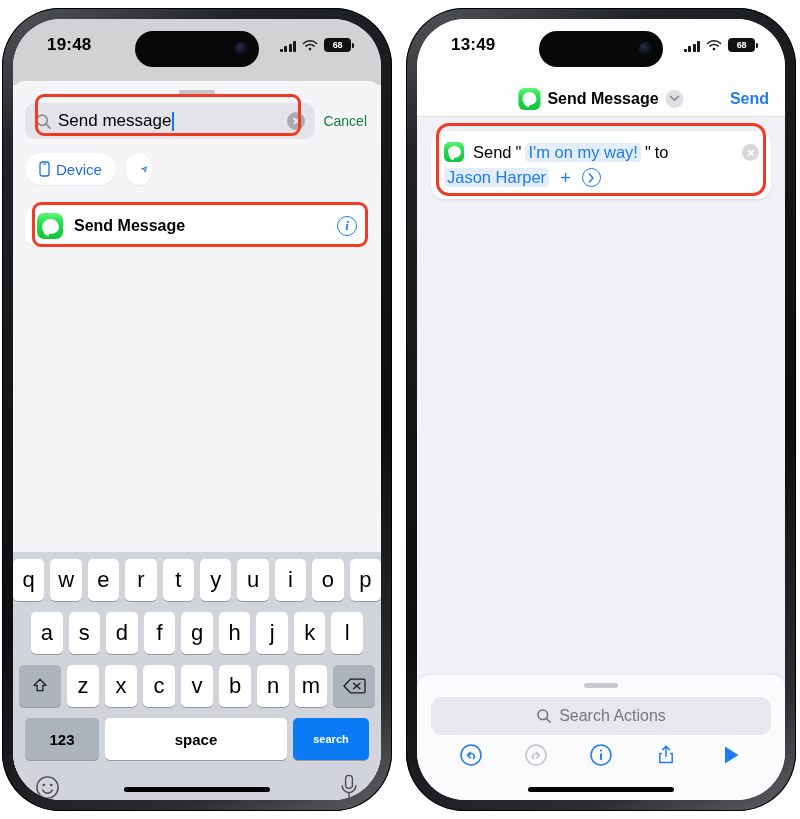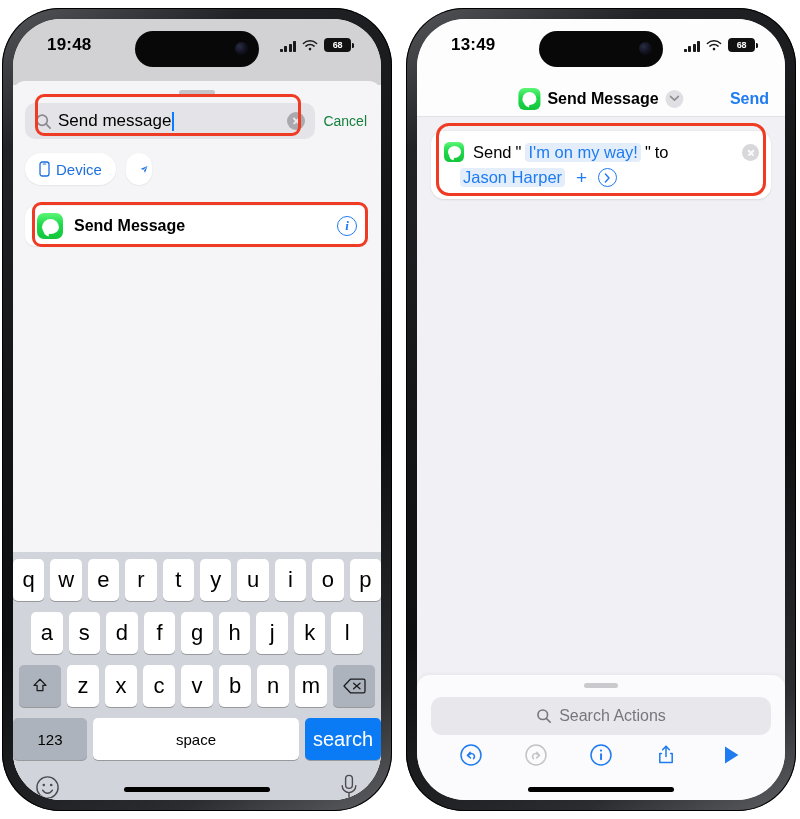--- a/index.html
+++ b/index.html
@@ -219,7 +219,7 @@
     display:inline-block; font-size:16.5px; color:#1e7bf0;
     background:#e4eefb; border-radius:4px; padding:0 3px;
   }
-  .ac-line2 { display:flex; align-items:center; gap:11px; margin-top:6px;margin-left:16px; }
+  .ac-line2 { display:flex; align-items:center; gap:11px; margin-top:6px; }
   .plus { font-size:19px; color:#1e7bf0; line-height:1; }
   .arrowcircle {
     width:19px;height:19px;border-radius:50%;border:1.5px solid #1e7bf0;

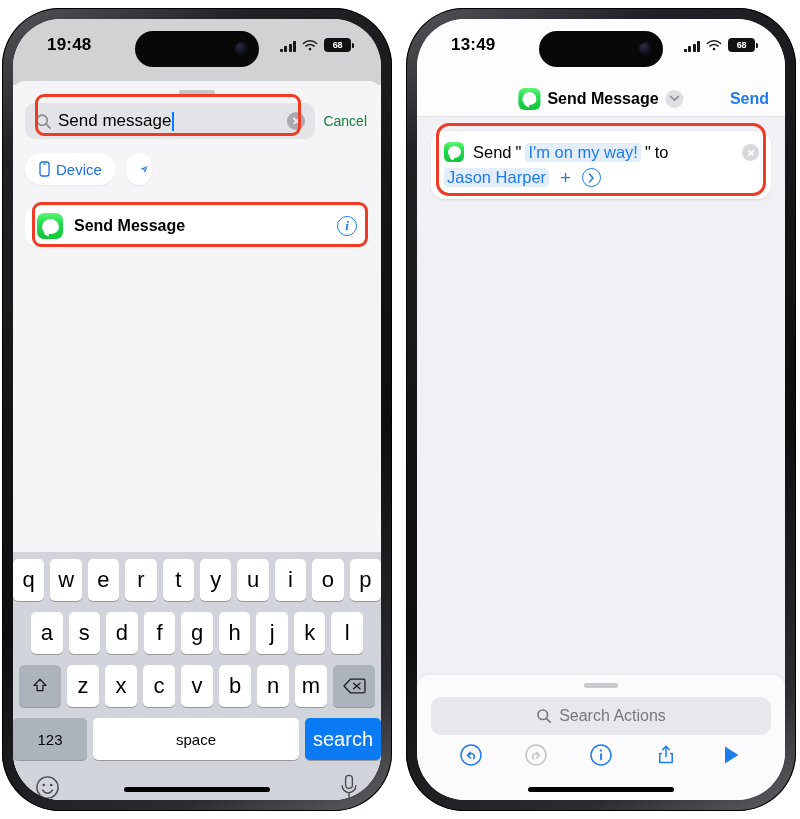--- a/index.html
+++ b/index.html
@@ -167,7 +167,7 @@
   }
   .krow.r2 .key { width:32px; }
   .key.wide { width:42px; background:#adb3bd; }
-  .krow.r4 { gap:6px; padding:0 0; margin-bottom:0; }
+  .krow.r4 { gap:6px; padding:0 12px; margin-bottom:0;font-weight:bold; }
   .key.num { width:74px; height:42px; background:#adb3bd; font-size:15px; border-radius:5px; }
   .key.space { flex:1; height:42px; font-size:15px; }
   .key.go { width:76px; height:42px; background:#0b7bf5; color:#fff; font-size:20px; border-radius:5px; }

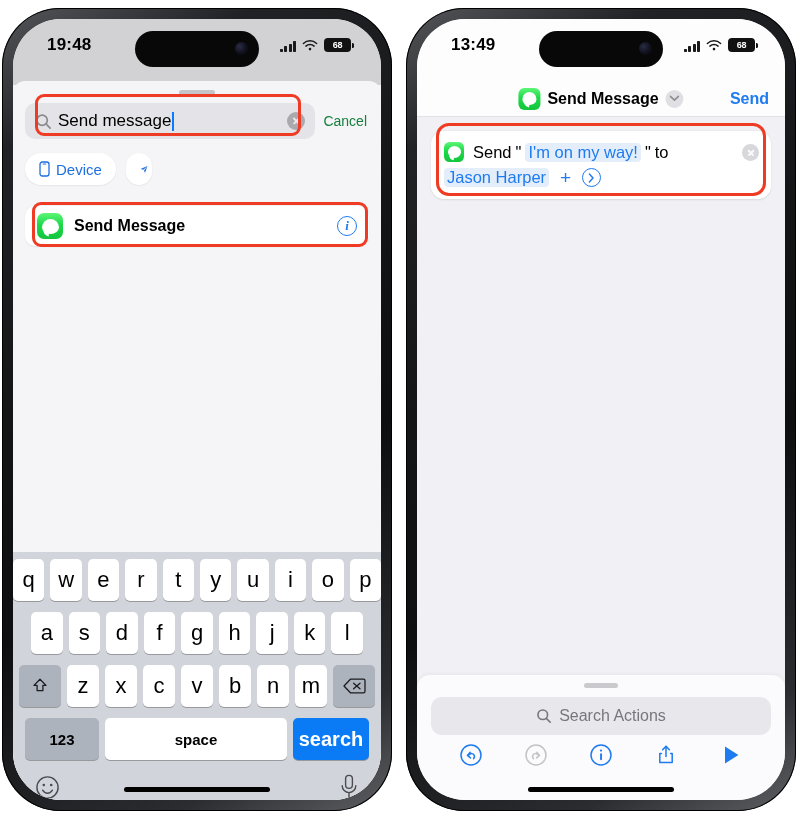--- a/index.html
+++ b/index.html
@@ -170,7 +170,7 @@
   .krow.r4 { gap:6px; padding:0 12px; margin-bottom:0;font-weight:bold; }
   .key.num { width:74px; height:42px; background:#adb3bd; font-size:15px; border-radius:5px; }
   .key.space { flex:1; height:42px; font-size:15px; }
-  .key.go { width:76px; height:42px; background:#0b7bf5; color:#fff; font-size:20px; border-radius:5px; }
+  .key.go { width:76px; height:42px; background:#0b7bf5; color:#fff; font-size:11px; border-radius:5px; }
   .kbar { display:flex; align-items:center; justify-content:space-between; padding:14px 22px 0; }
   .homebar {
     position:absolute; bottom:8px; left:50%; transform:translateX(-50%);

